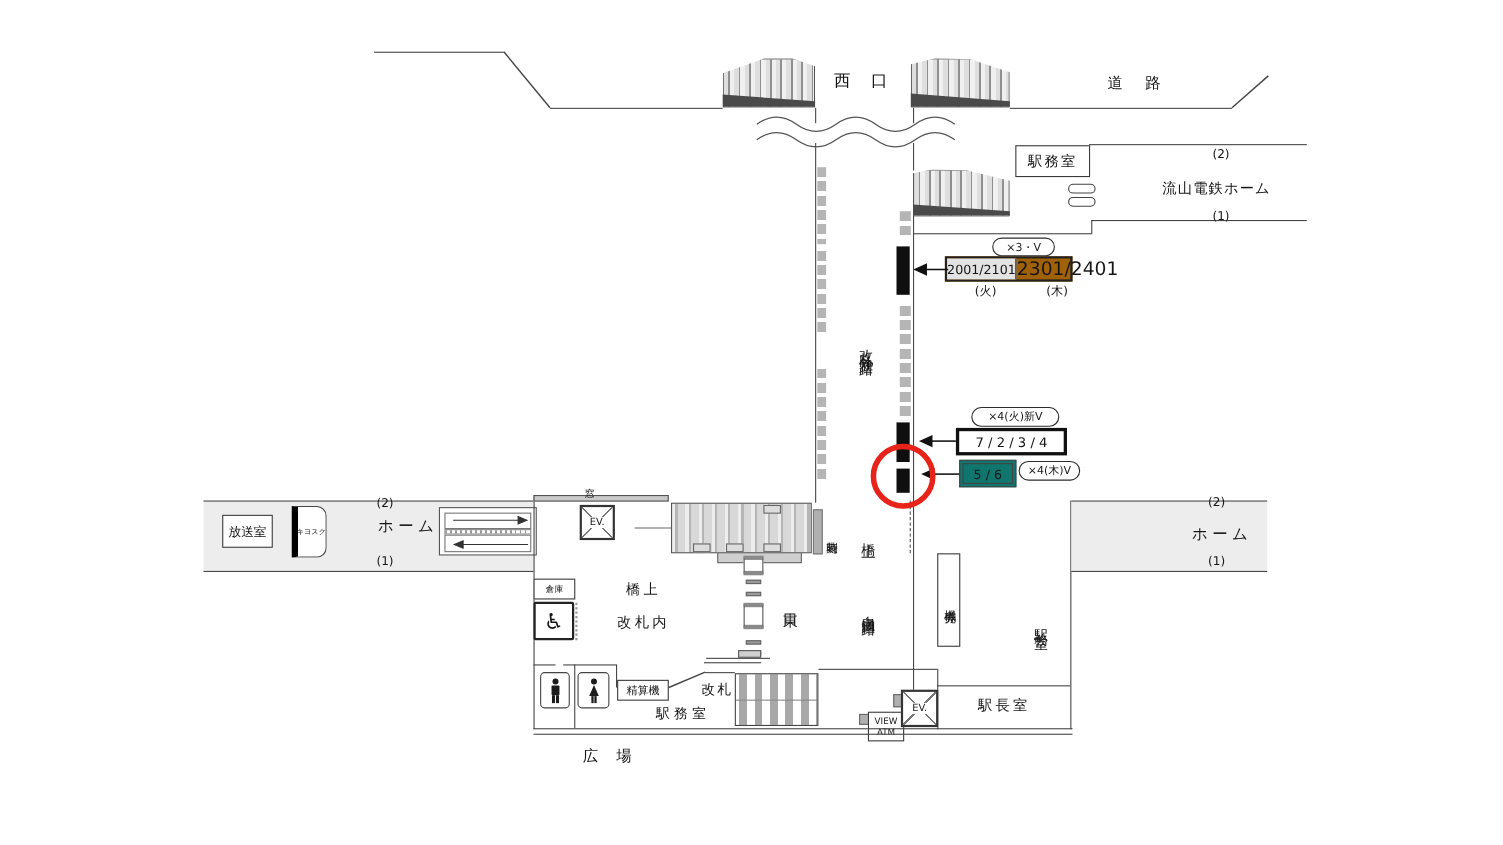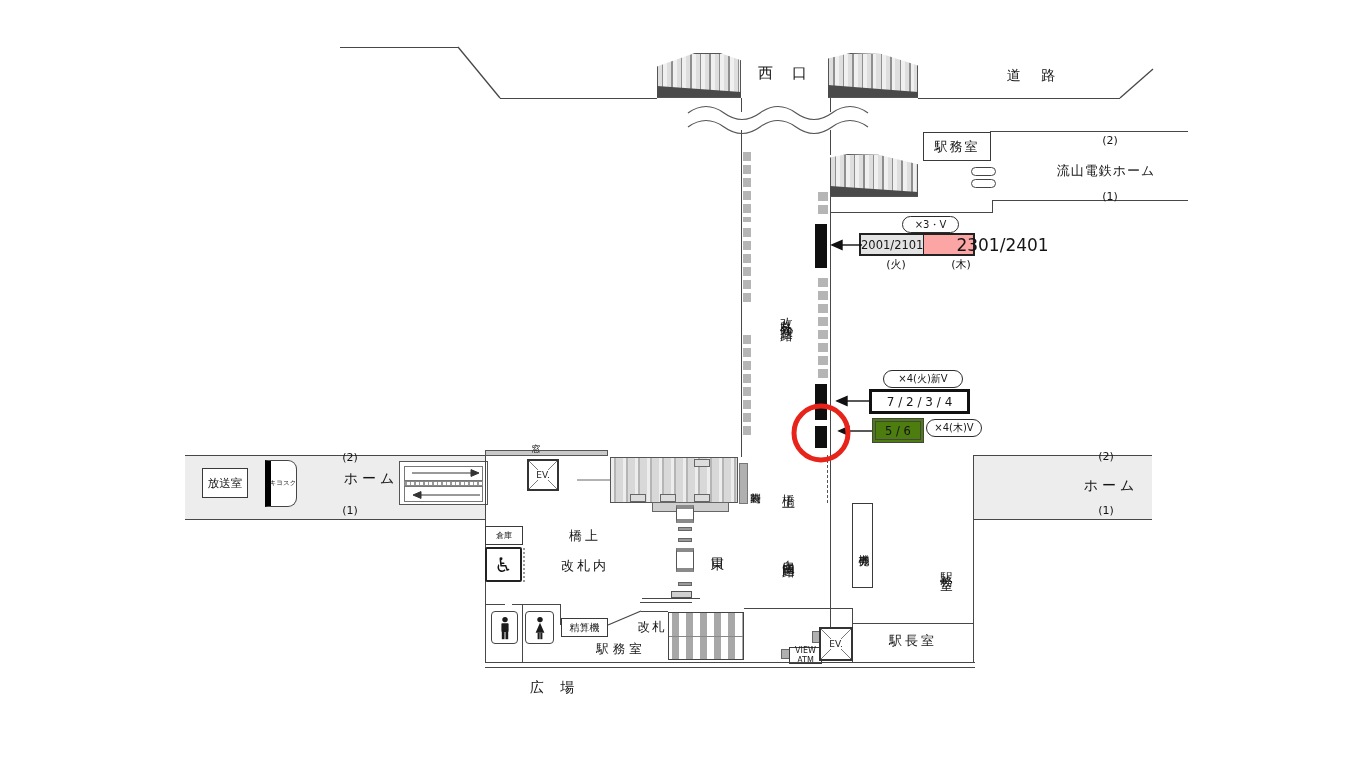--- a/index.html
+++ b/index.html
@@ -68,7 +68,7 @@
   <div class="lbl" style="left:1094px;top:190px;width:32px;height:13px;font-size:11px;">(1)</div>
 
   <div class="pill" style="left:902px;top:216px;width:57px;height:17px;font-size:10px;">×3・V</div>
-  <div style="position:absolute;left:859px;top:233px;width:116px;height:23px;border:2px solid #222;background:#fca5a5;display:flex;box-sizing:border-box;gap:32px;">
+  <div style="position:absolute;left:859px;top:233px;width:116px;height:23px;border:2px solid #222;background:#a16207;display:flex;box-sizing:border-box;">
     <div class="lbl" style="position:relative;flex:1;background:#e3e3e3;border-right:1.5px solid #222;font-size:11.5px;">2001/2101</div>
     <div class="lbl" style="position:relative;flex:1;font-size:17px;">2301/2401</div>
   </div>

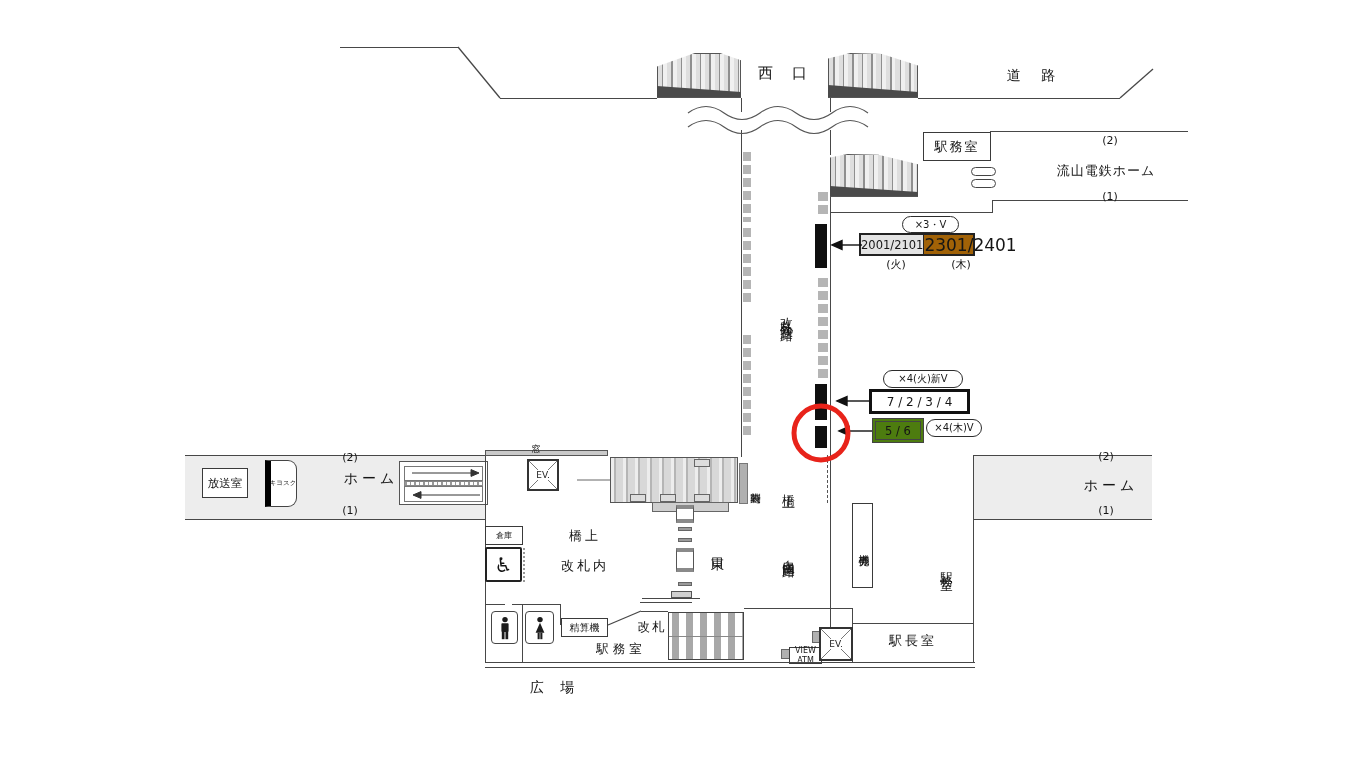--- a/index.html
+++ b/index.html
@@ -88,7 +88,7 @@
 
   <div class="pill" style="left:883px;top:370px;width:80px;height:18px;font-size:10px;">×4(火)新V</div>
   <div class="lbl" style="left:869px;top:389px;width:101px;height:25px;border:3px solid #111;background:#fff;font-size:12px;">7 / 2 / 3 / 4</div>
-  <div class="lbl" style="left:872px;top:418px;width:52px;height:25px;border:4px double #444;background:#4d7c0f;font-size:11.5px;">5 / 6</div>
+  <div class="lbl" style="left:872px;top:418px;width:52px;height:25px;border:4px double #444;background:#0f766e;font-size:11.5px;">5 / 6</div>
   <div class="pill" style="left:926px;top:419px;width:56px;height:18px;font-size:10px;">×4(木)V</div>
 
   <div style="position:absolute;left:185px;top:456px;width:300px;height:63px;background:#ededed;"></div>

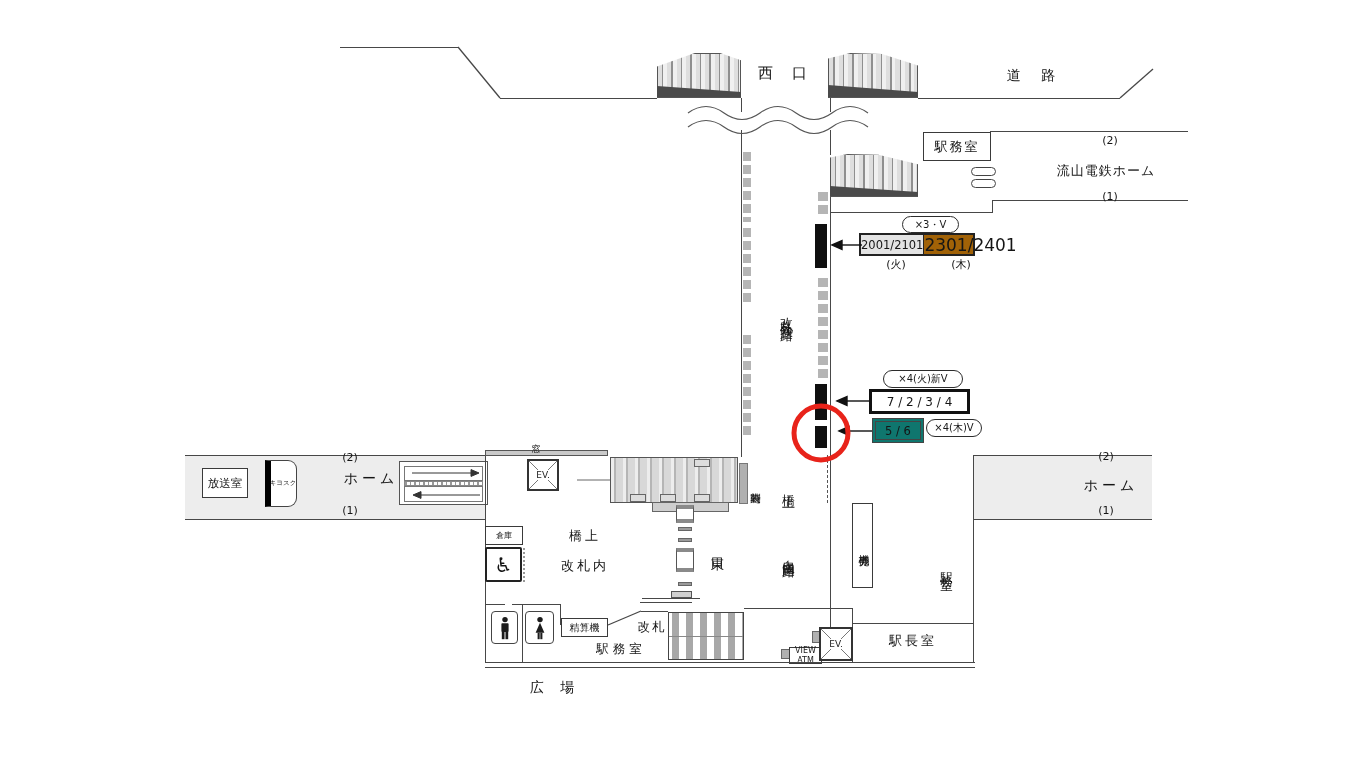--- a/index.html
+++ b/index.html
@@ -191,7 +191,7 @@
   <div class="vl" style="left:852px;top:608px;height:55px;"></div>
 
   <div style="position:absolute;left:781px;top:649px;width:9px;height:10px;background:#b0b0b0;border:1px solid #666;box-sizing:border-box;"></div>
-  <div class="box" style="left:789px;top:647px;width:33px;height:17px;display:flex;flex-direction:column;align-items:center;justify-content:center;line-height:1.15;">
+  <div class="box" style="left:789px;top:647px;width:33px;height:27px;display:flex;flex-direction:column;align-items:center;justify-content:center;line-height:1.15;">
     <span style="font-size:8px;">VIEW</span>
     <span style="font-size:8px;">ATM</span>
   </div>

